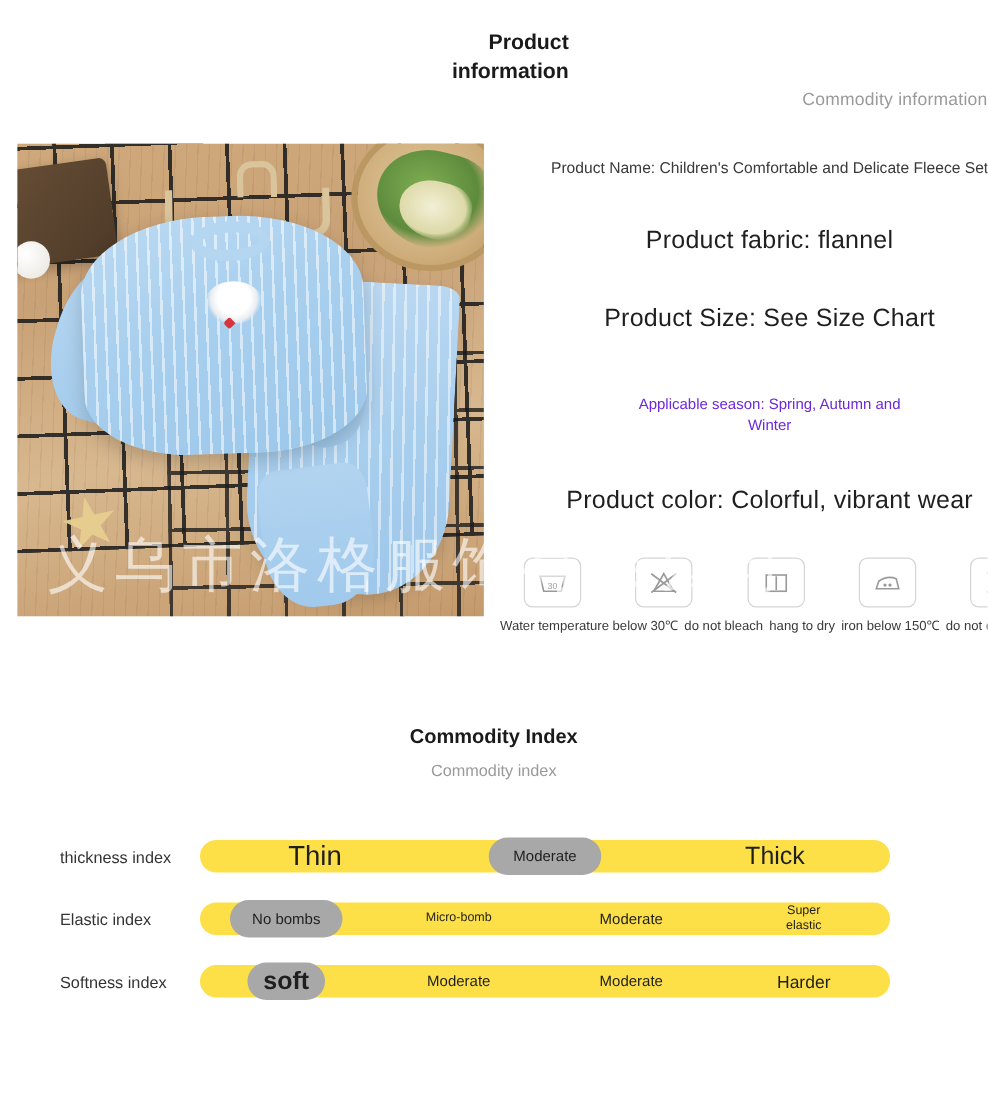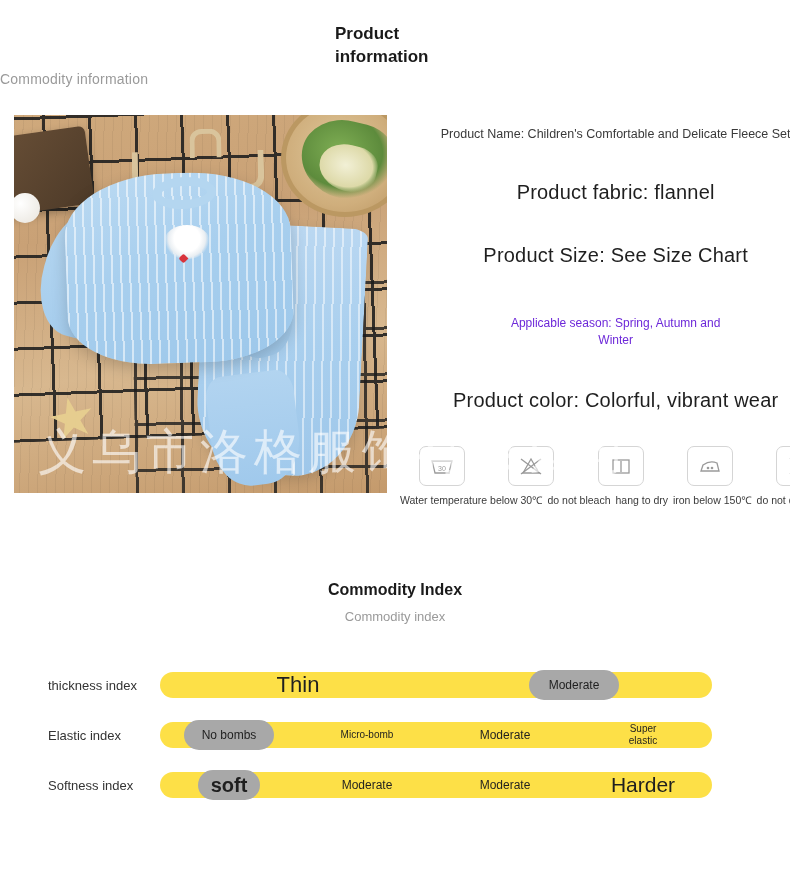--- a/index.html
+++ b/index.html
@@ -16,7 +16,7 @@
 
   
   .page-header {
-    text-align: left;
+    text-align: right;
     padding-top: 22px;
   }
   .header-title {

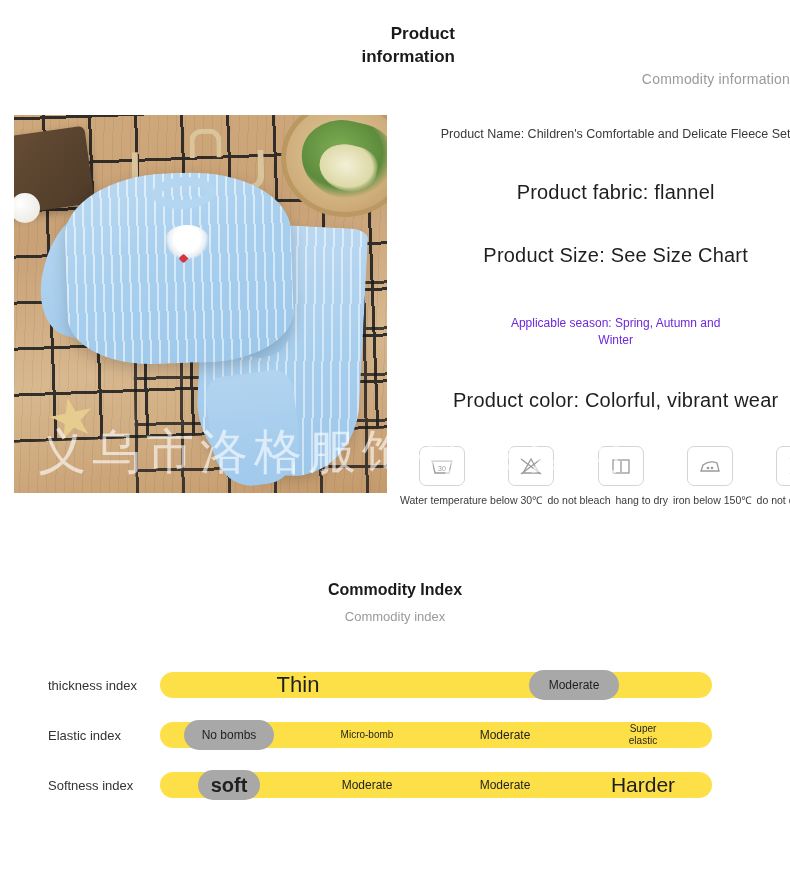--- a/index.html
+++ b/index.html
@@ -452,6 +452,9 @@
           <div class="seg-sel" style="width: 90px; height: 30px;"></div>
           <span class="seg-label" style="font-size: 12px;">Moderate</span>
         </div>
+        <div class="seg">
+          <span class="seg-label" style="font-size: 20px;">Thick</span>
+        </div>
       </div>
     </div>
     <div class="index-row">

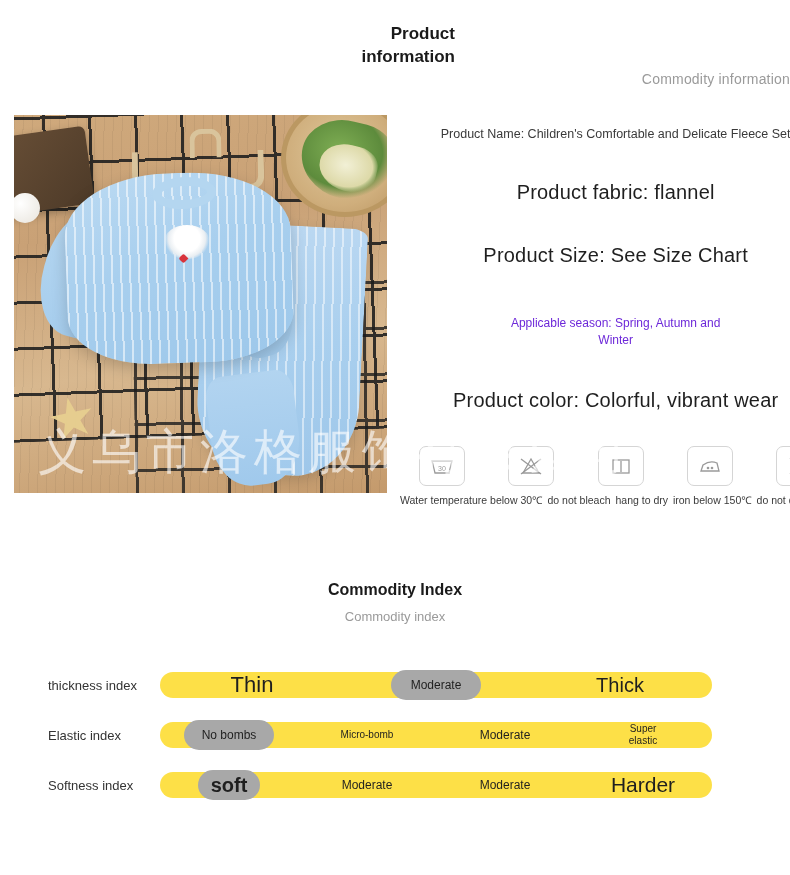--- a/index.html
+++ b/index.html
@@ -489,7 +489,7 @@
           <span class="seg-label" style="font-size: 12px;">Moderate</span>
         </div>
         <div class="seg">
-          <span class="seg-label" style="font-size: 21px;">Harder</span>
+          <span class="seg-label" style="font-size: 14px;">Harder</span>
         </div>
       </div>
     </div>

